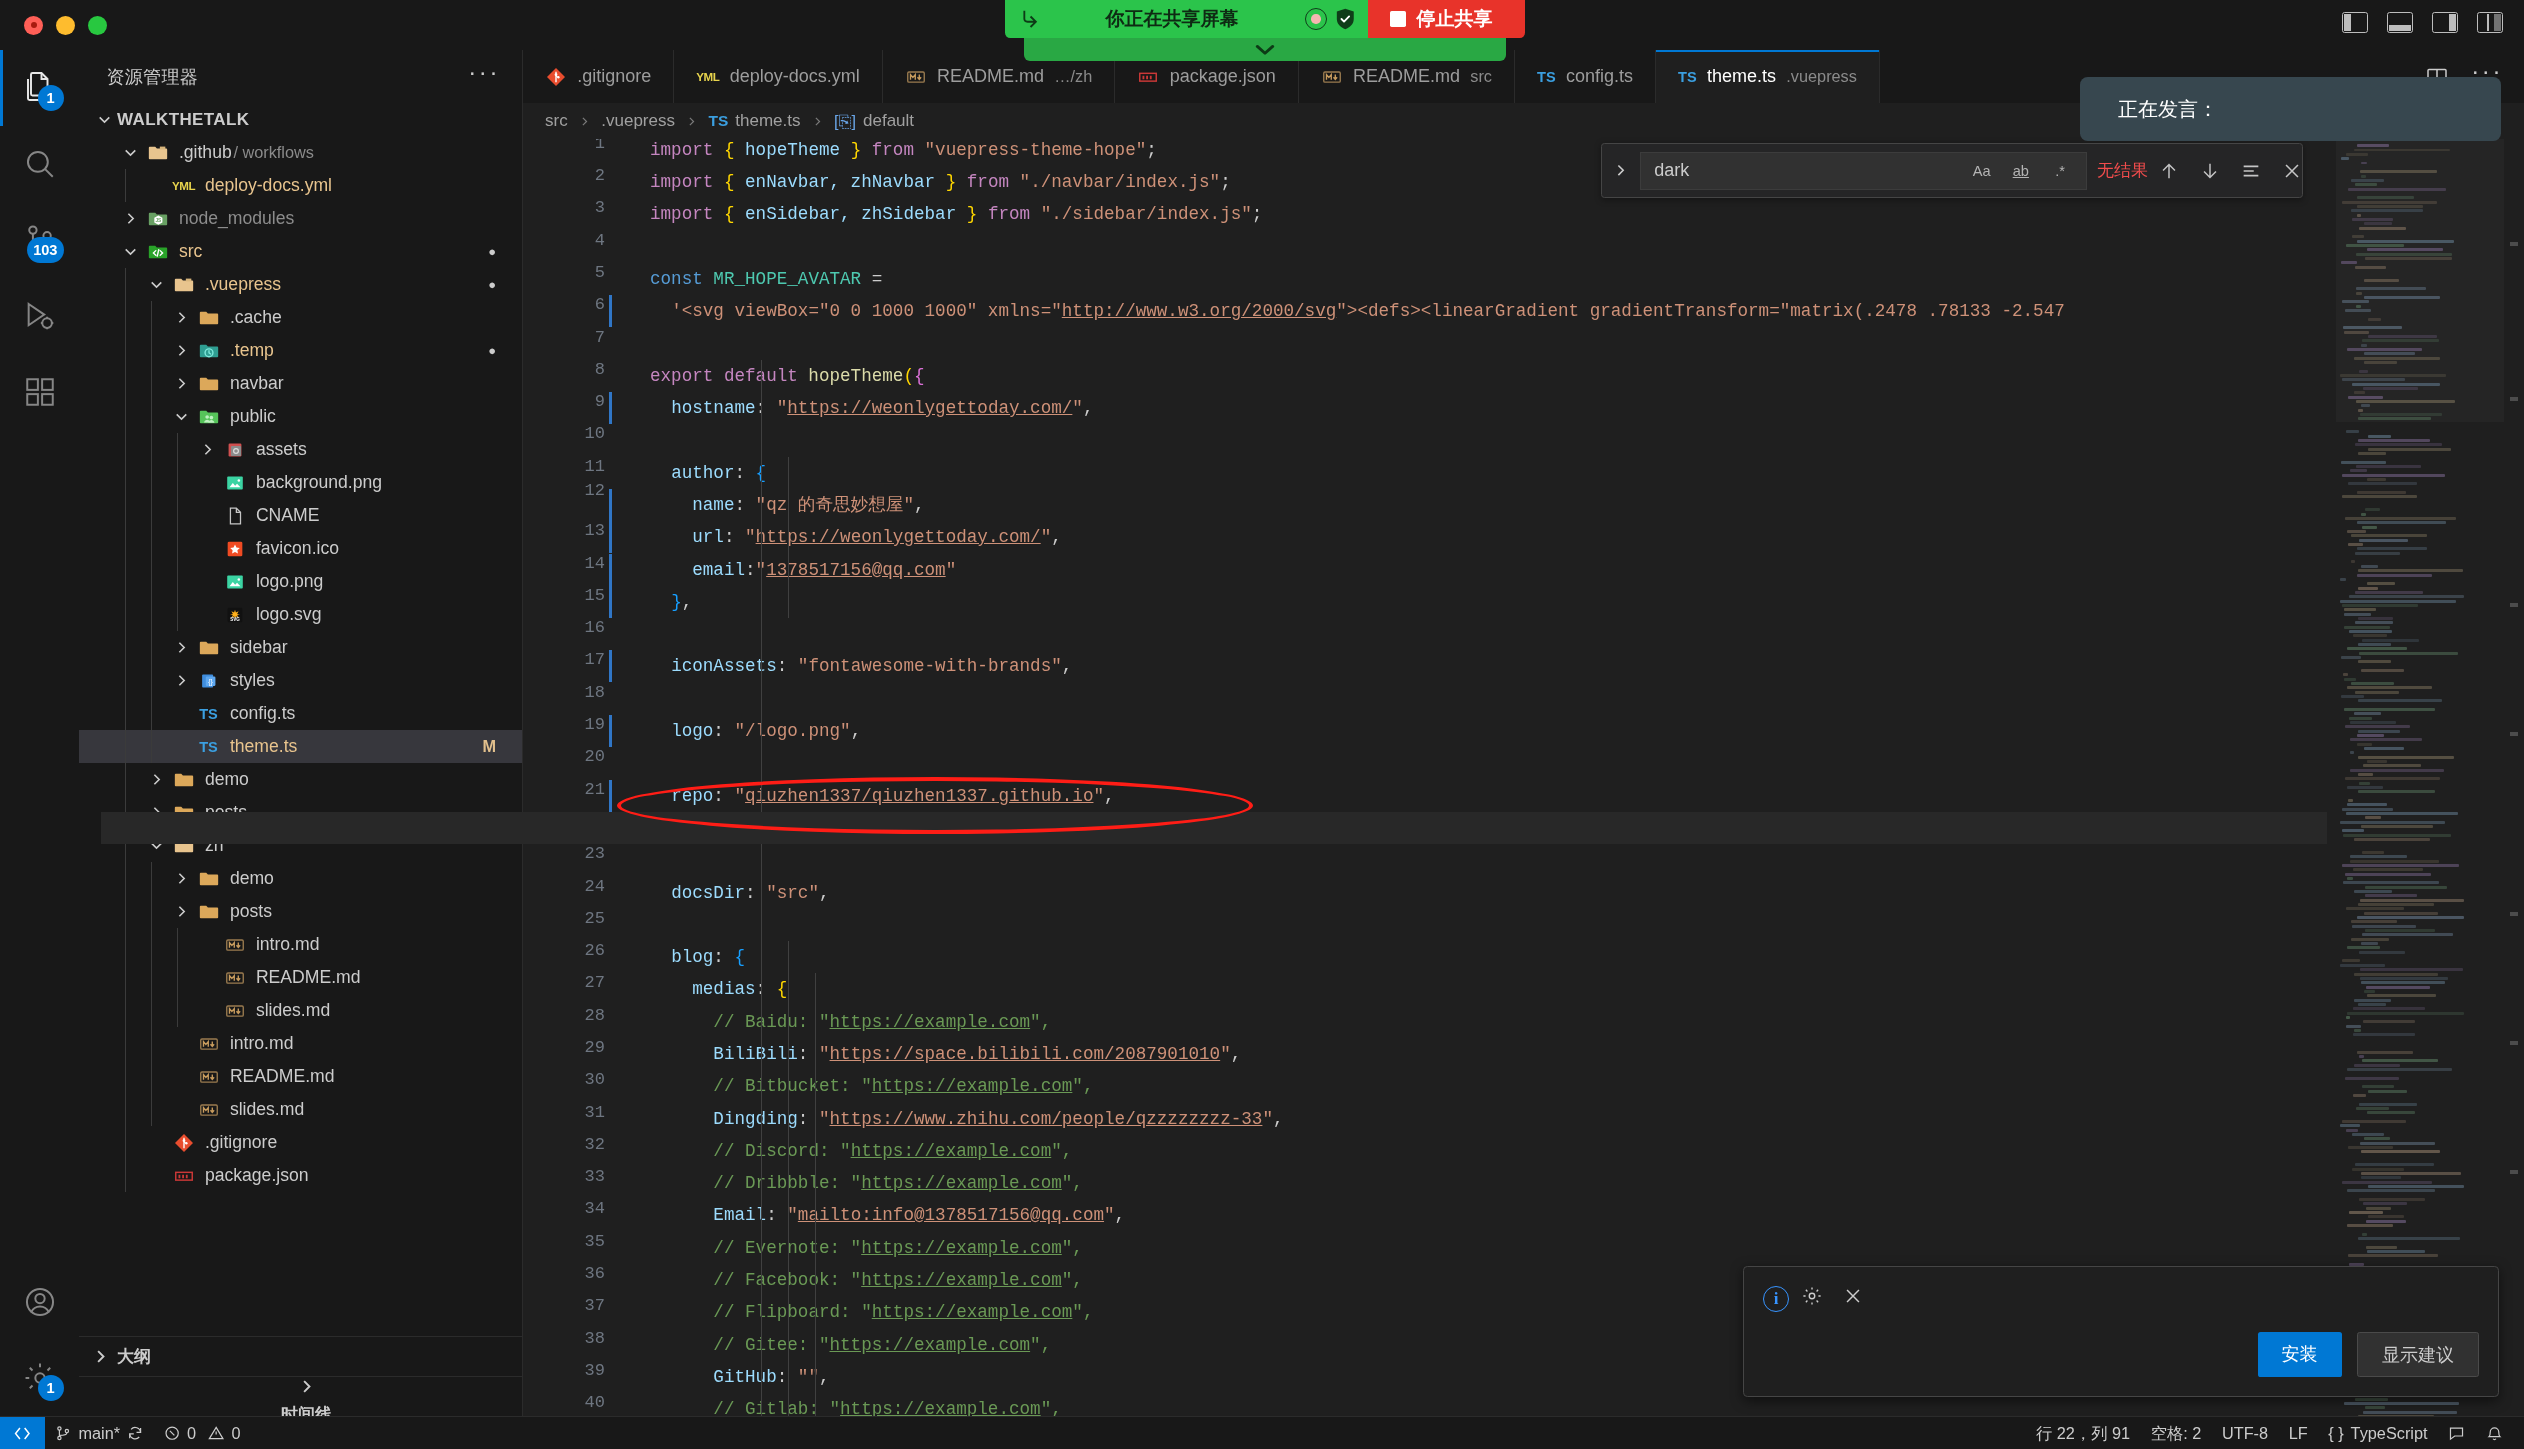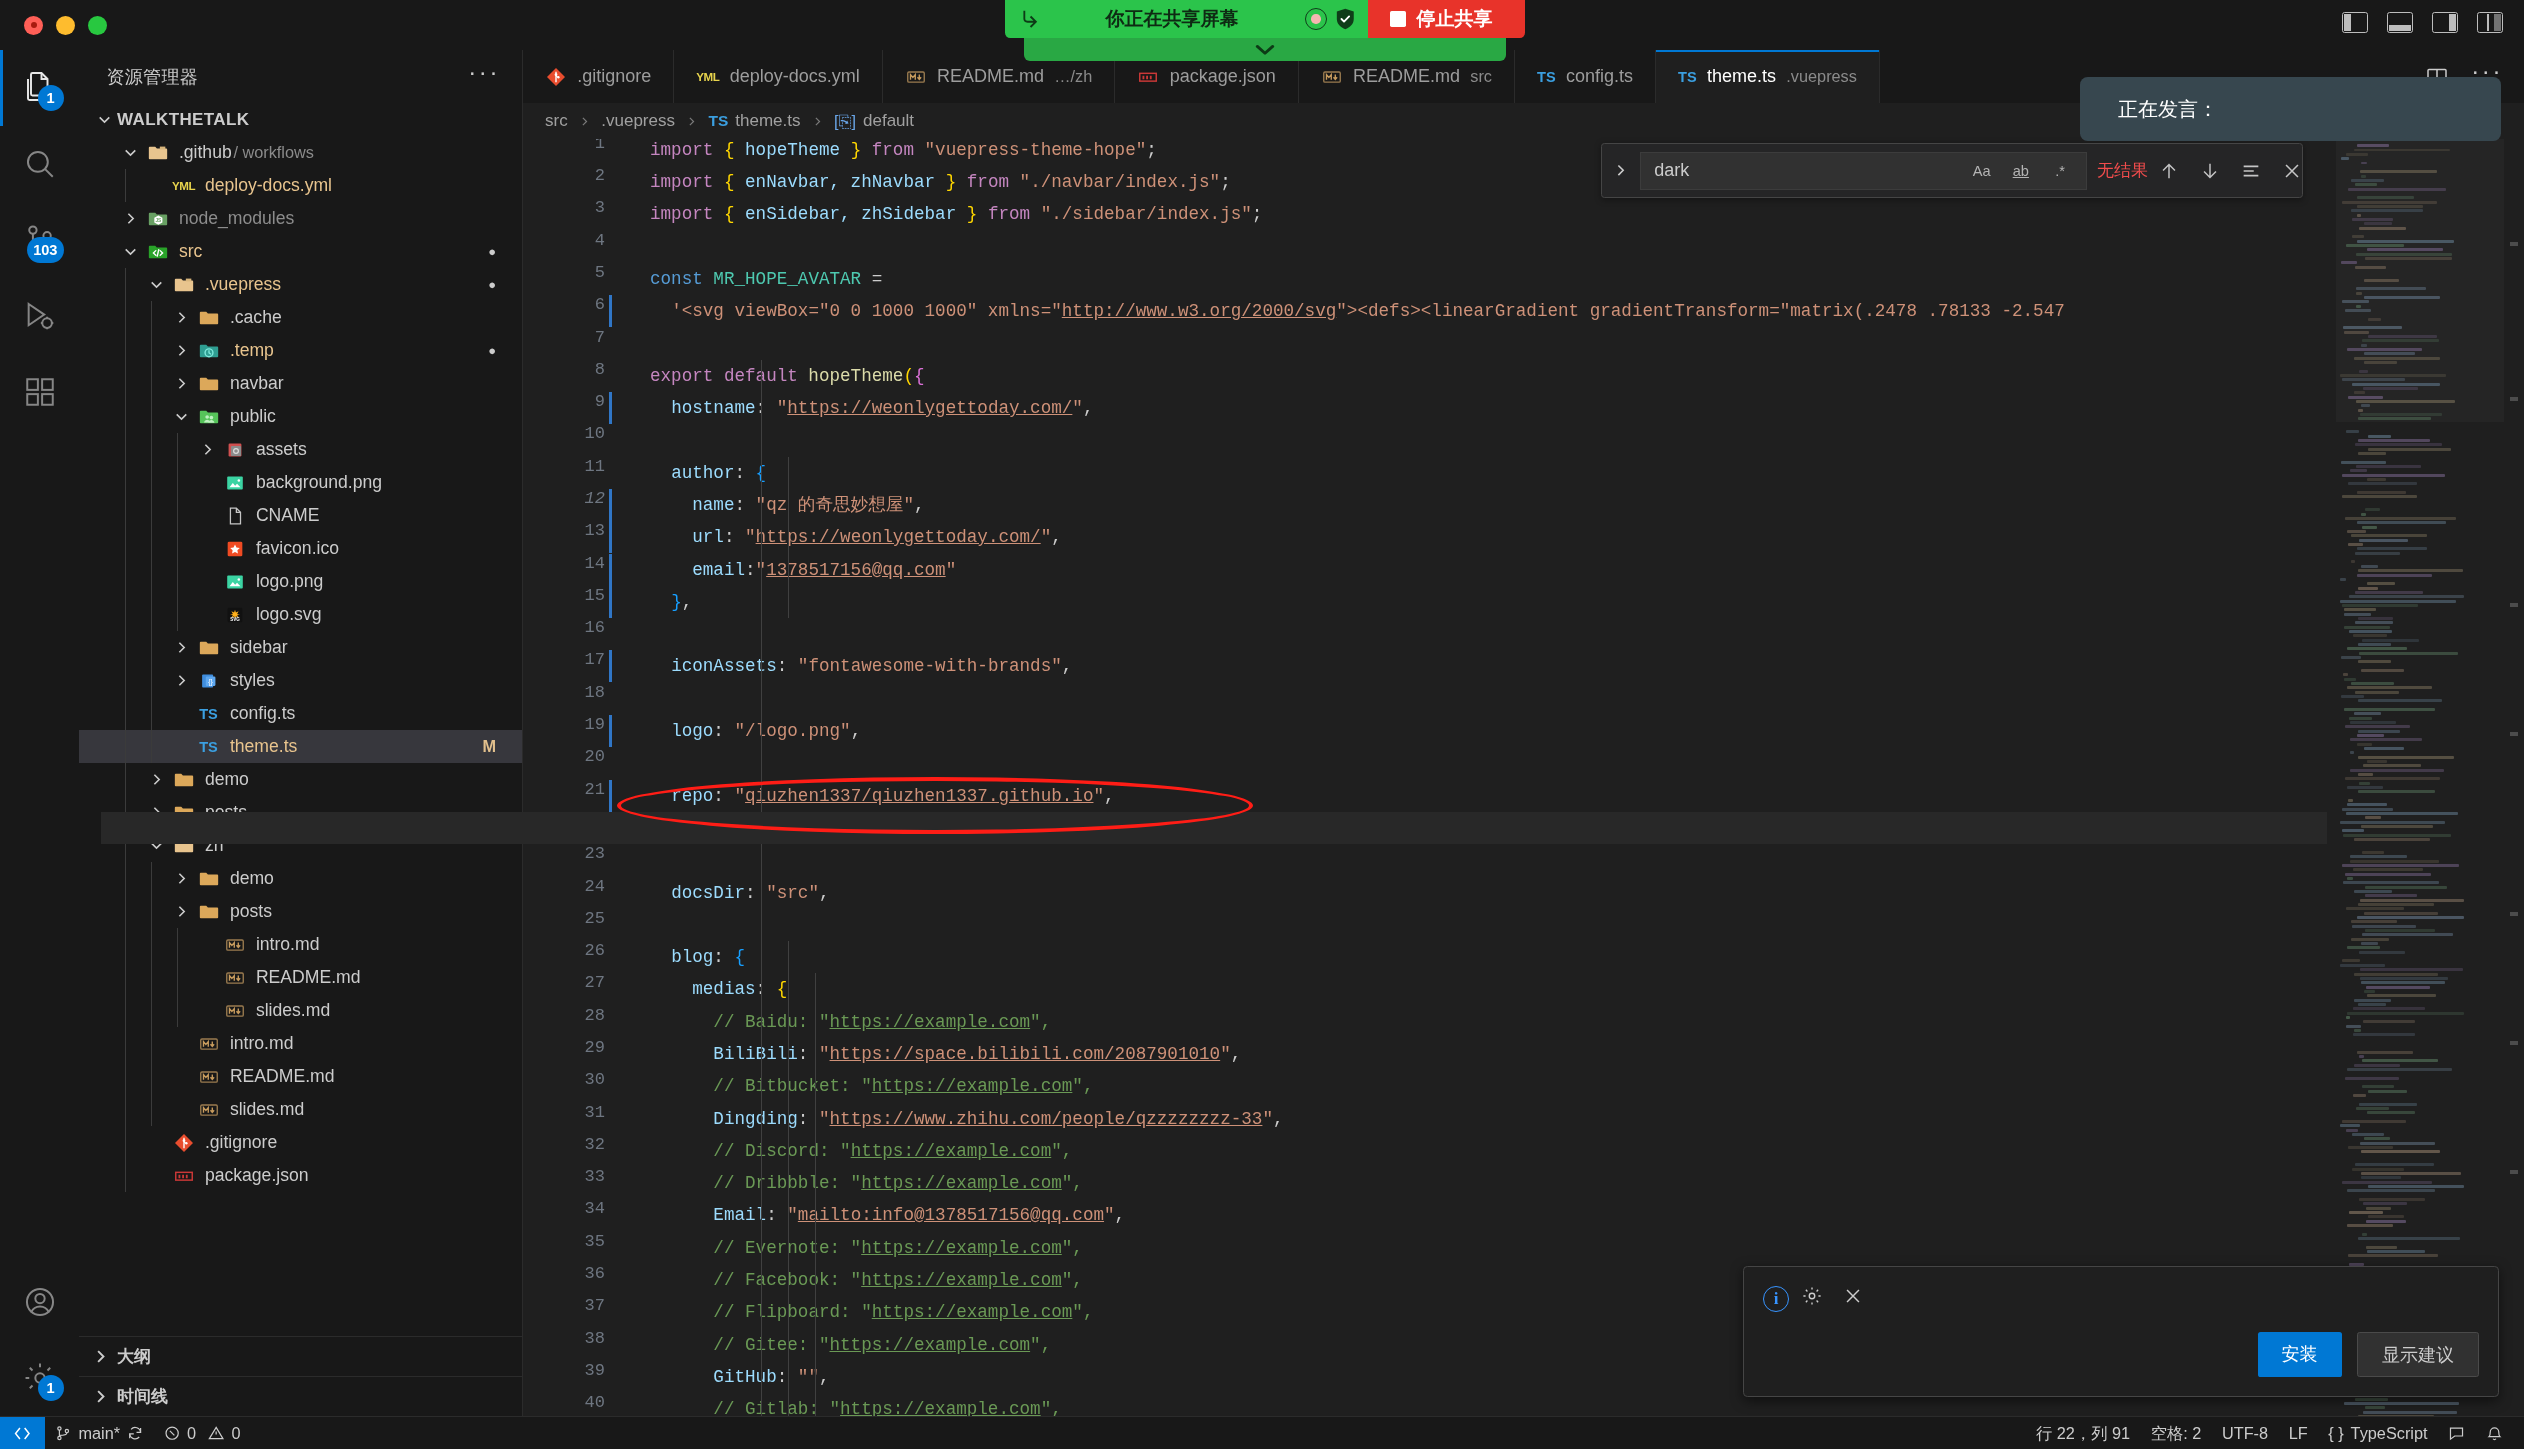--- a/index.html
+++ b/index.html
@@ -1078,7 +1078,7 @@
         <div class="dirty-bar" style="top: 253px; height: 32px;"></div>
         <div class="ln" style="top: 285px;">10</div>
         <div class="ln" style="top: 318px;">11</div>
-        <div class="ln" style="top: 350px; font-style: italic;">12</div>
+        <div class="ln" style="top: 342px;">12</div>
         <div class="dirty-bar" style="top: 350px; height: 32px;"></div>
         <div class="ln" style="top: 382px;">13</div>
         <div class="dirty-bar" style="top: 382px; height: 32px;"></div>

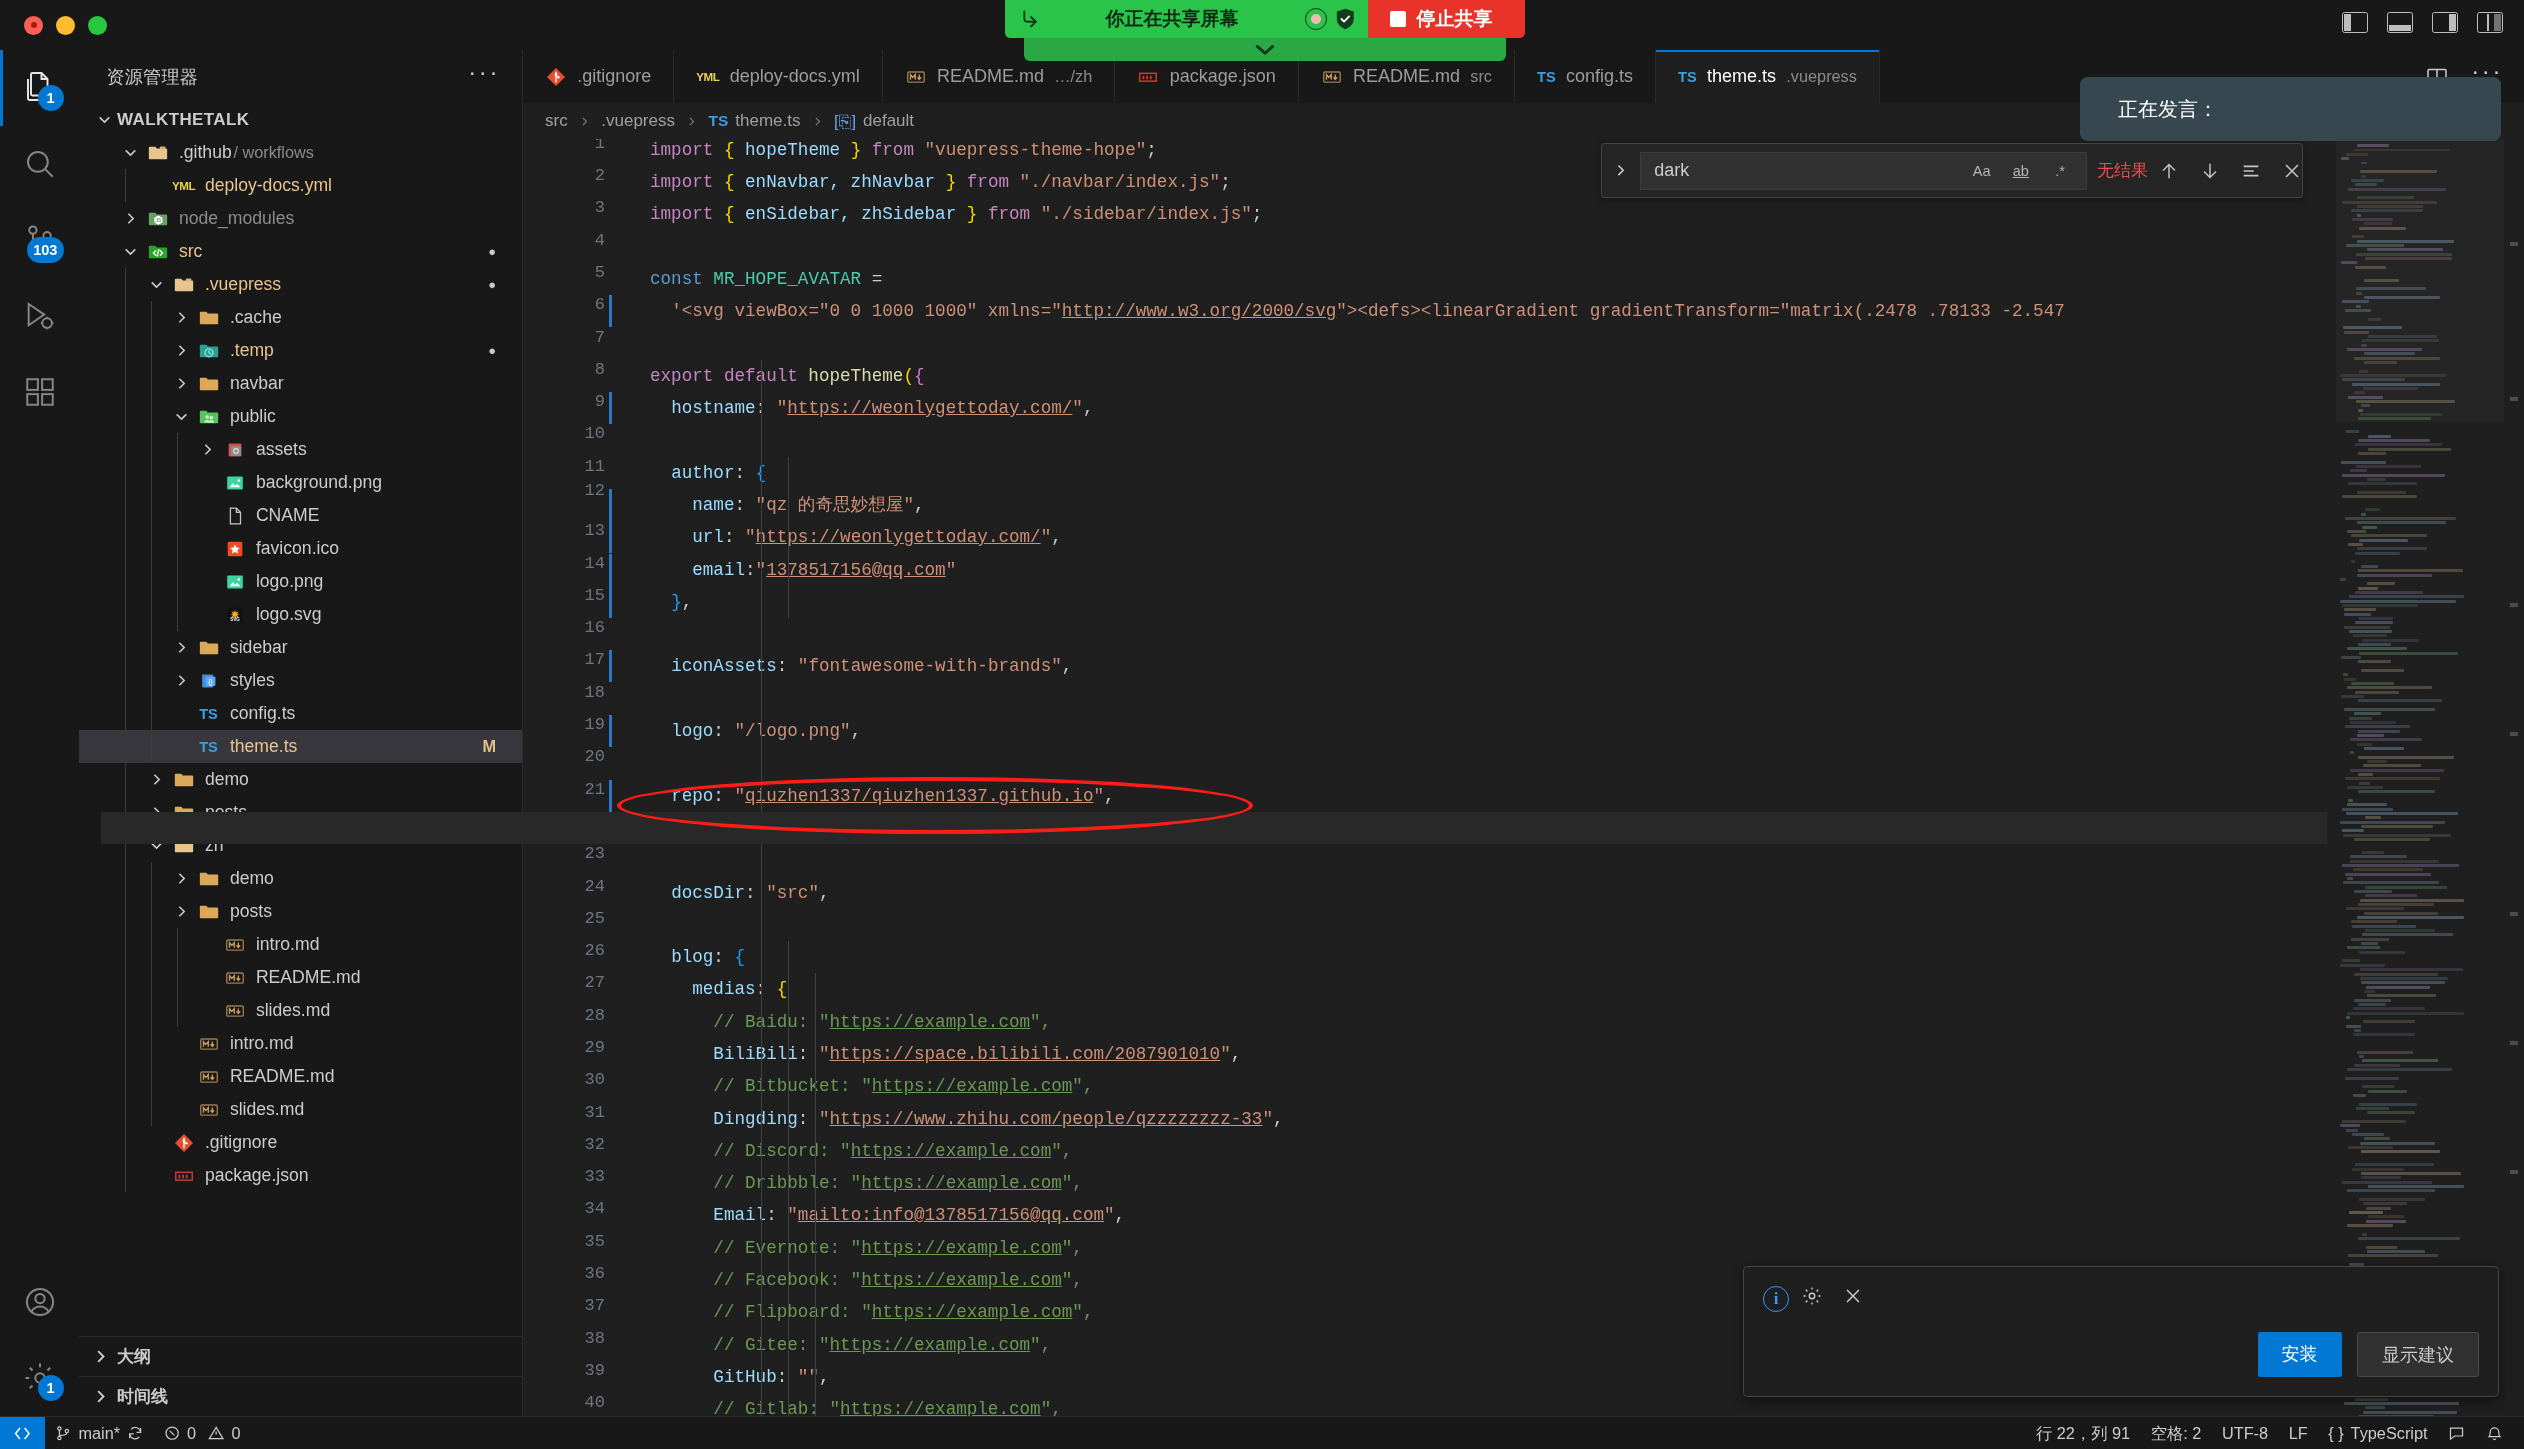--- a/index.html
+++ b/index.html
@@ -118,7 +118,7 @@
     padding-left: 12px; gap: 6.9px;
   }
   .sb-section.outline { bottom: 40px; }
-  .sb-section.timeline { bottom: 0; }
+  .sb-section.timeline { bottom: 0; flex-direction: column; }
 
   
   .tabbar {

